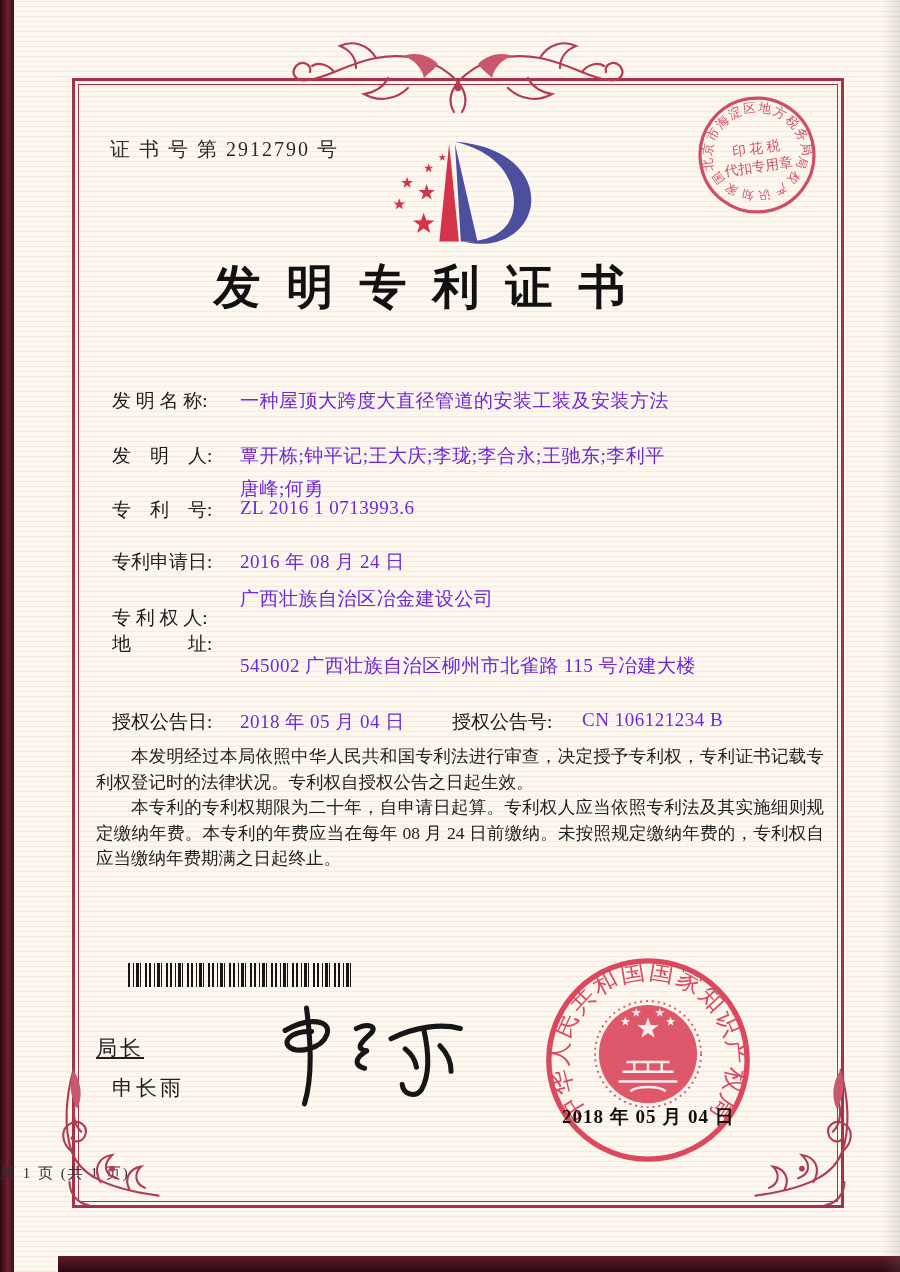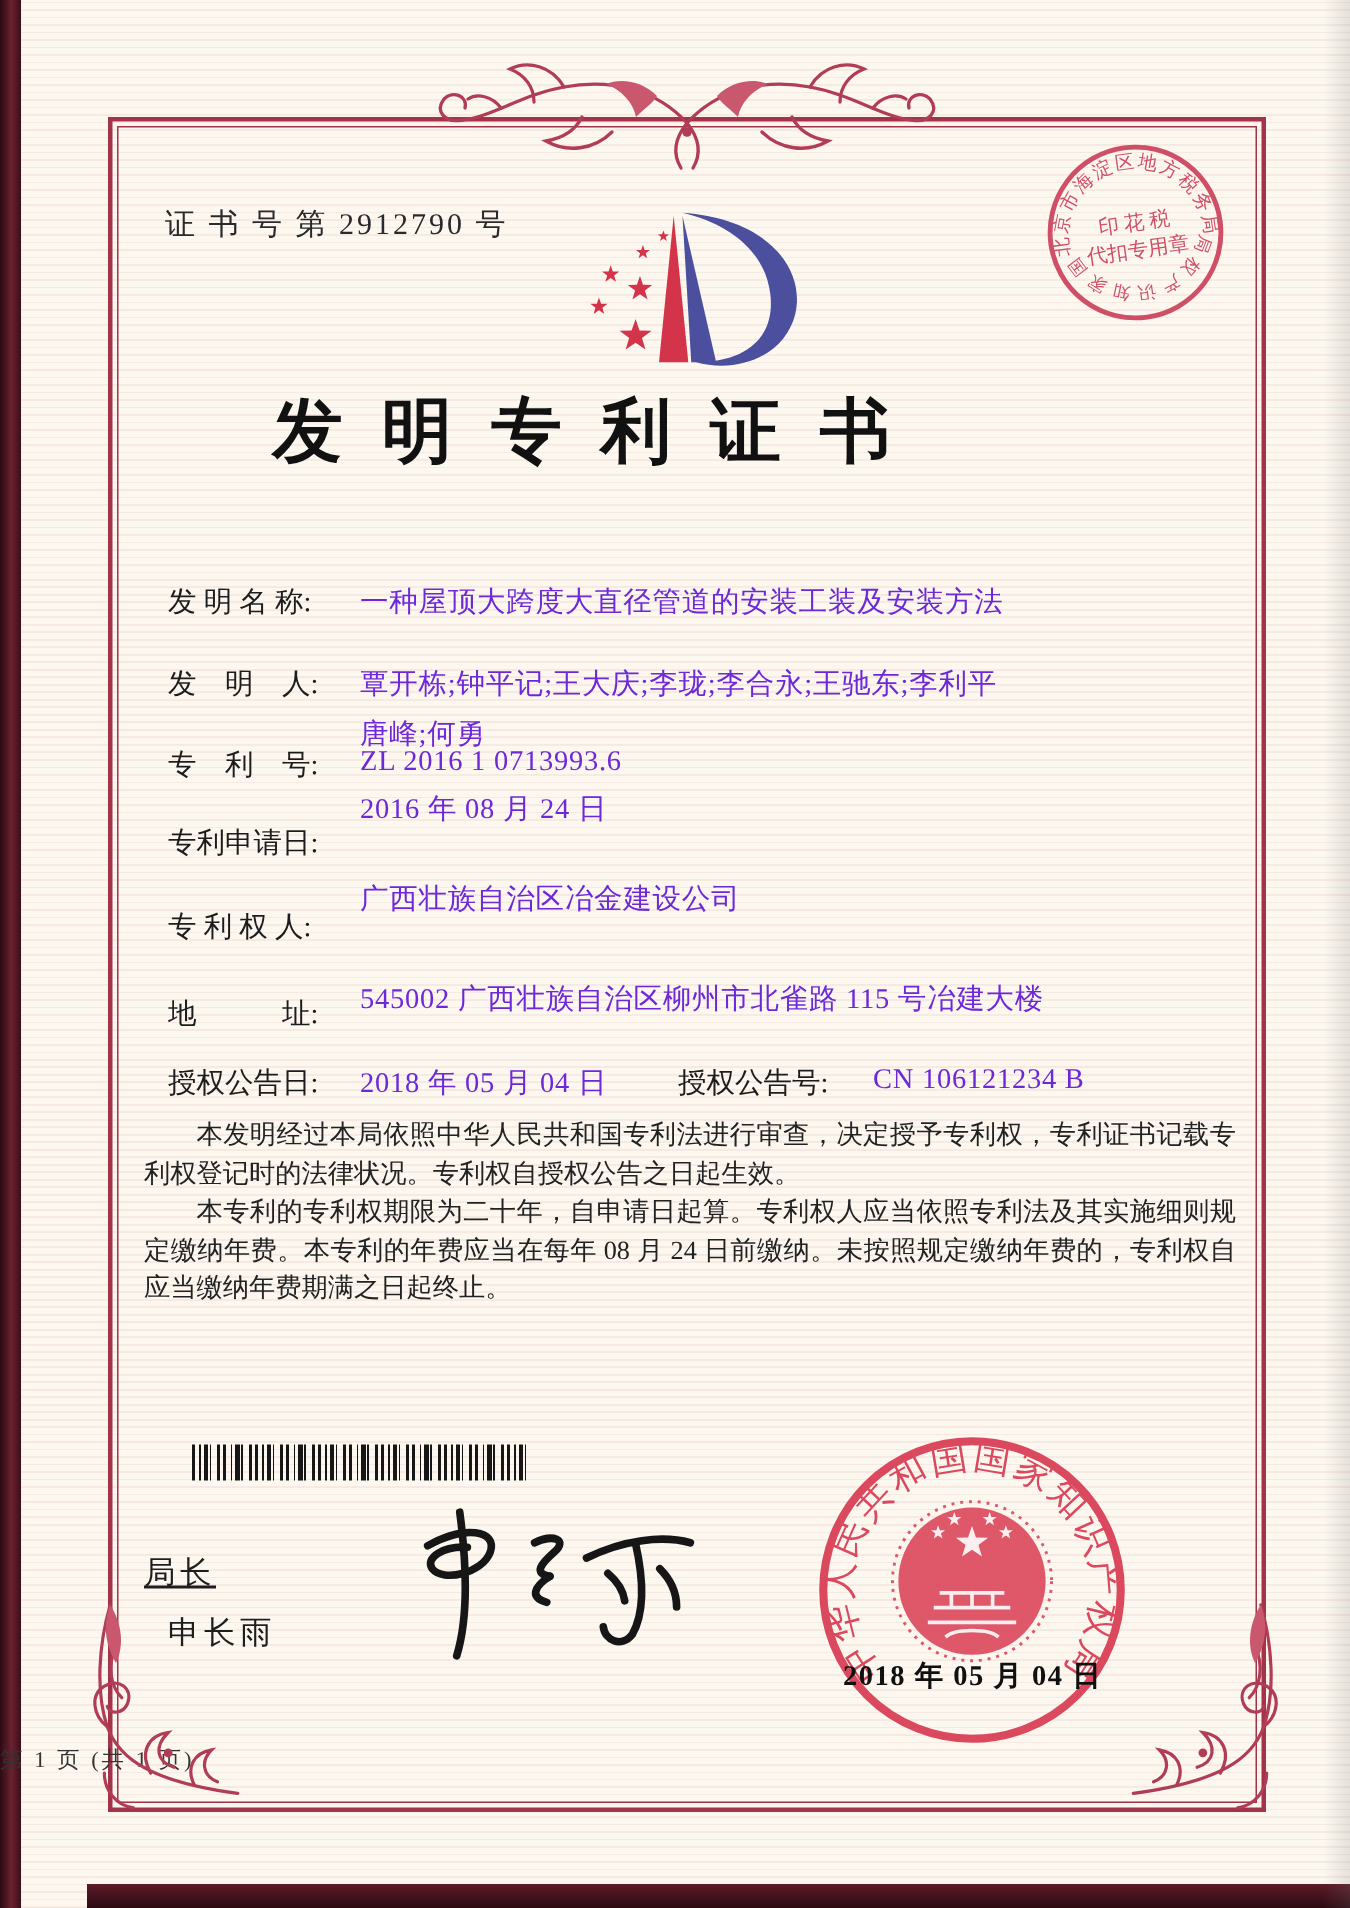--- a/index.html
+++ b/index.html
@@ -29,7 +29,7 @@
   .abs{position:absolute;}
   .certno{left:110px;top:136px;font-size:20px;letter-spacing:2px;color:#2a2a2a;}
   .title{left:0;top:256px;width:775px;text-align:center;font-size:47px;font-weight:bold;
-    letter-spacing:26px;text-indent:26px;color:#111;}
+    letter-spacing:26px;text-indent:26px;color:#111;padding-left:32px;}
   .lab{font-size:19px;color:#1c1c1c;}
   .val{font-size:19px;color:#6d28d9;letter-spacing:.5px;}
   .paras{left:96px;top:744px;width:728px;font-size:17.5px;line-height:25.5px;text-align:justify;color:#222;}

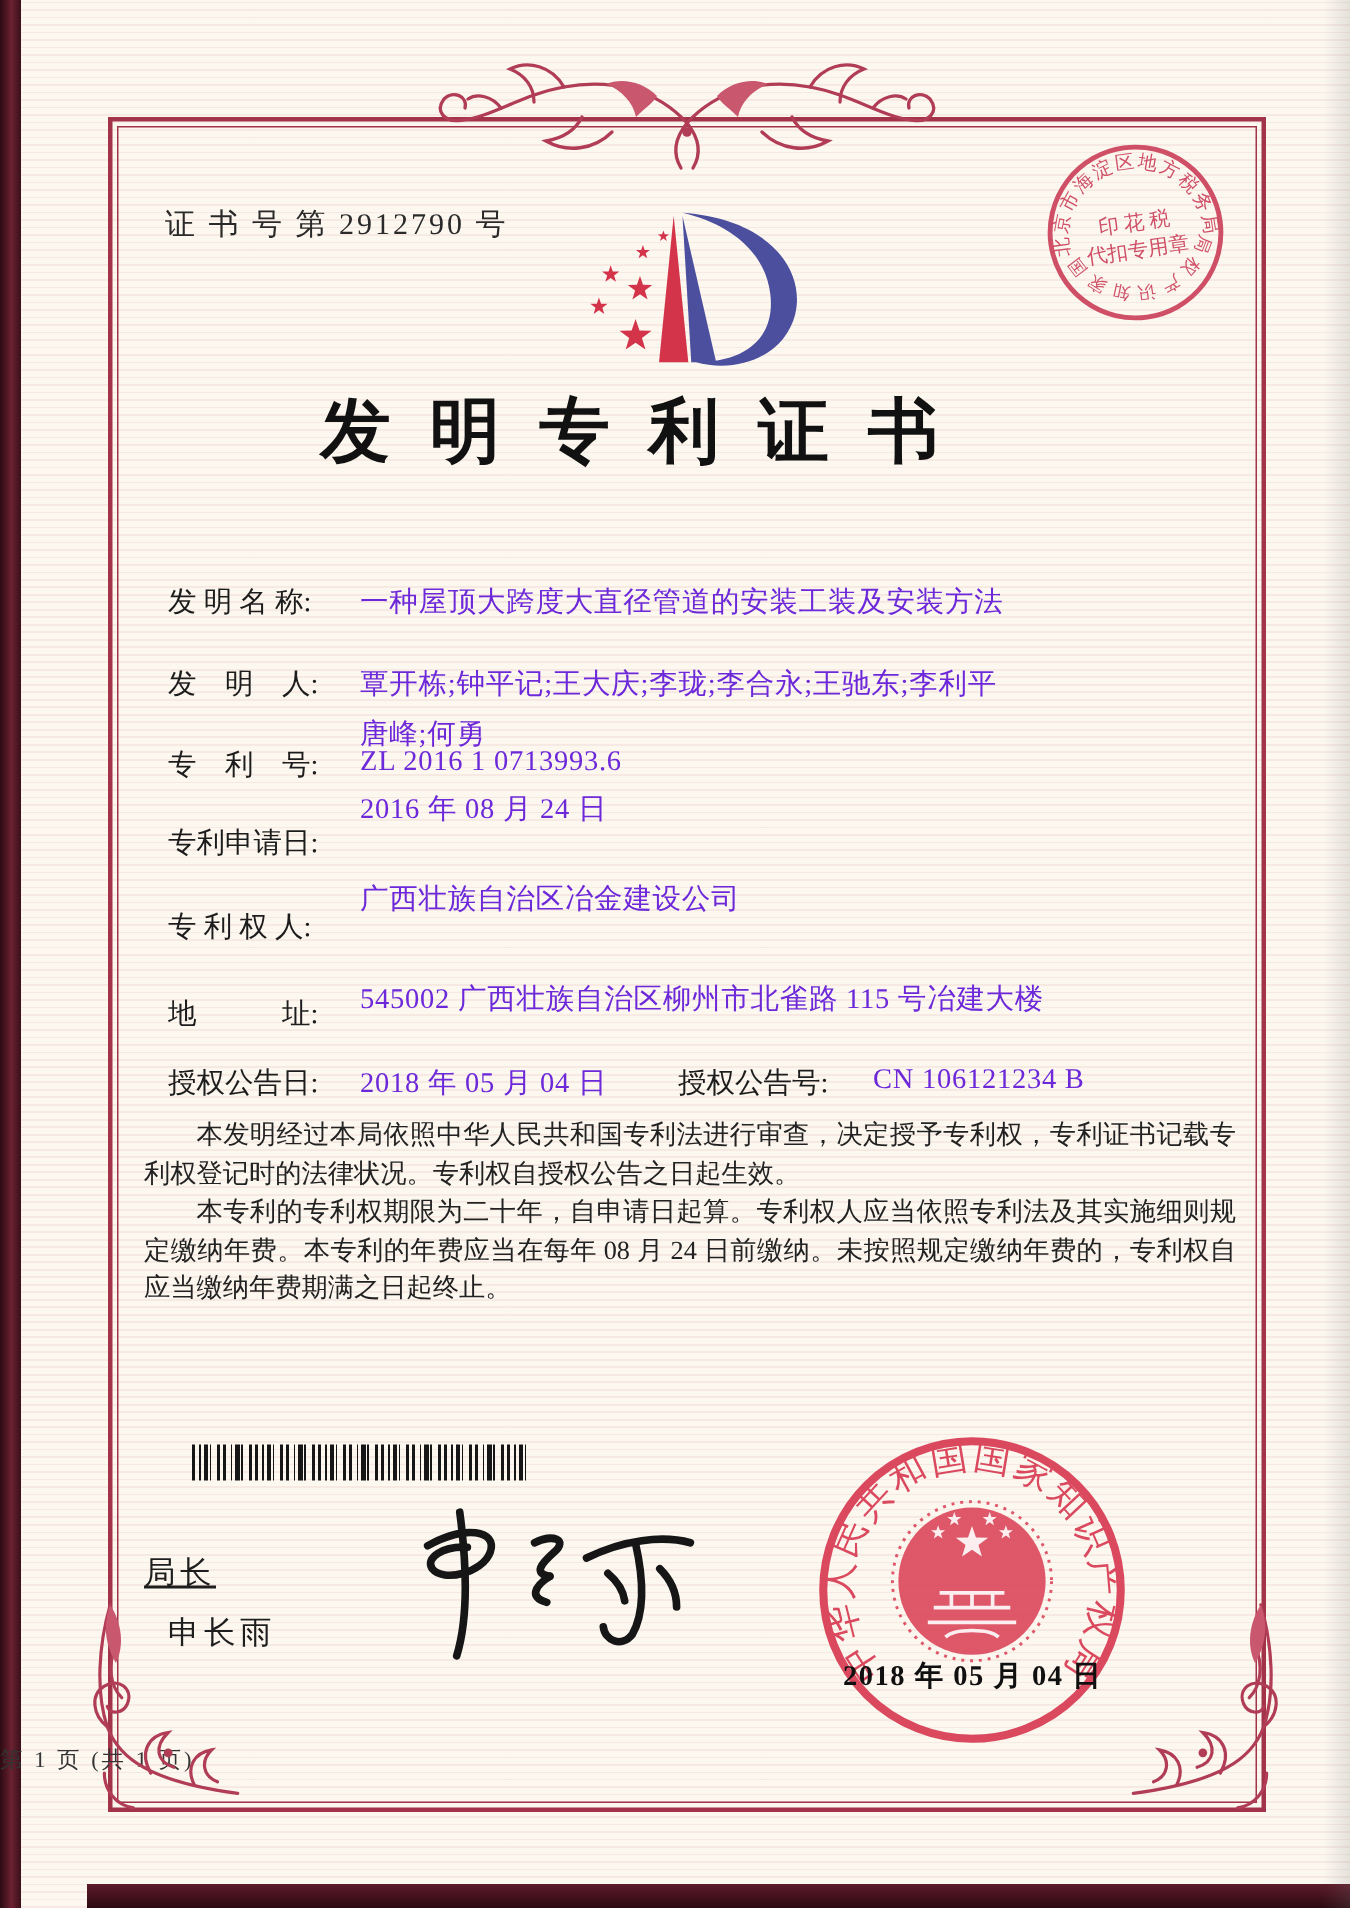--- a/index.html
+++ b/index.html
@@ -159,7 +159,7 @@
 </div>
 <div>
   <span class="abs lab" style="left:112px;top:549px">专利申请日:</span>
-  <span class="abs val" style="left:240px;top:526px">2016 年 08 月 24 日</span>
+  <span class="abs val" style="left:240px;top:549px">2016 年 08 月 24 日</span>
 </div>
 <div>
   <span class="abs lab" style="left:112px;top:605px">专 利 权 人:</span>

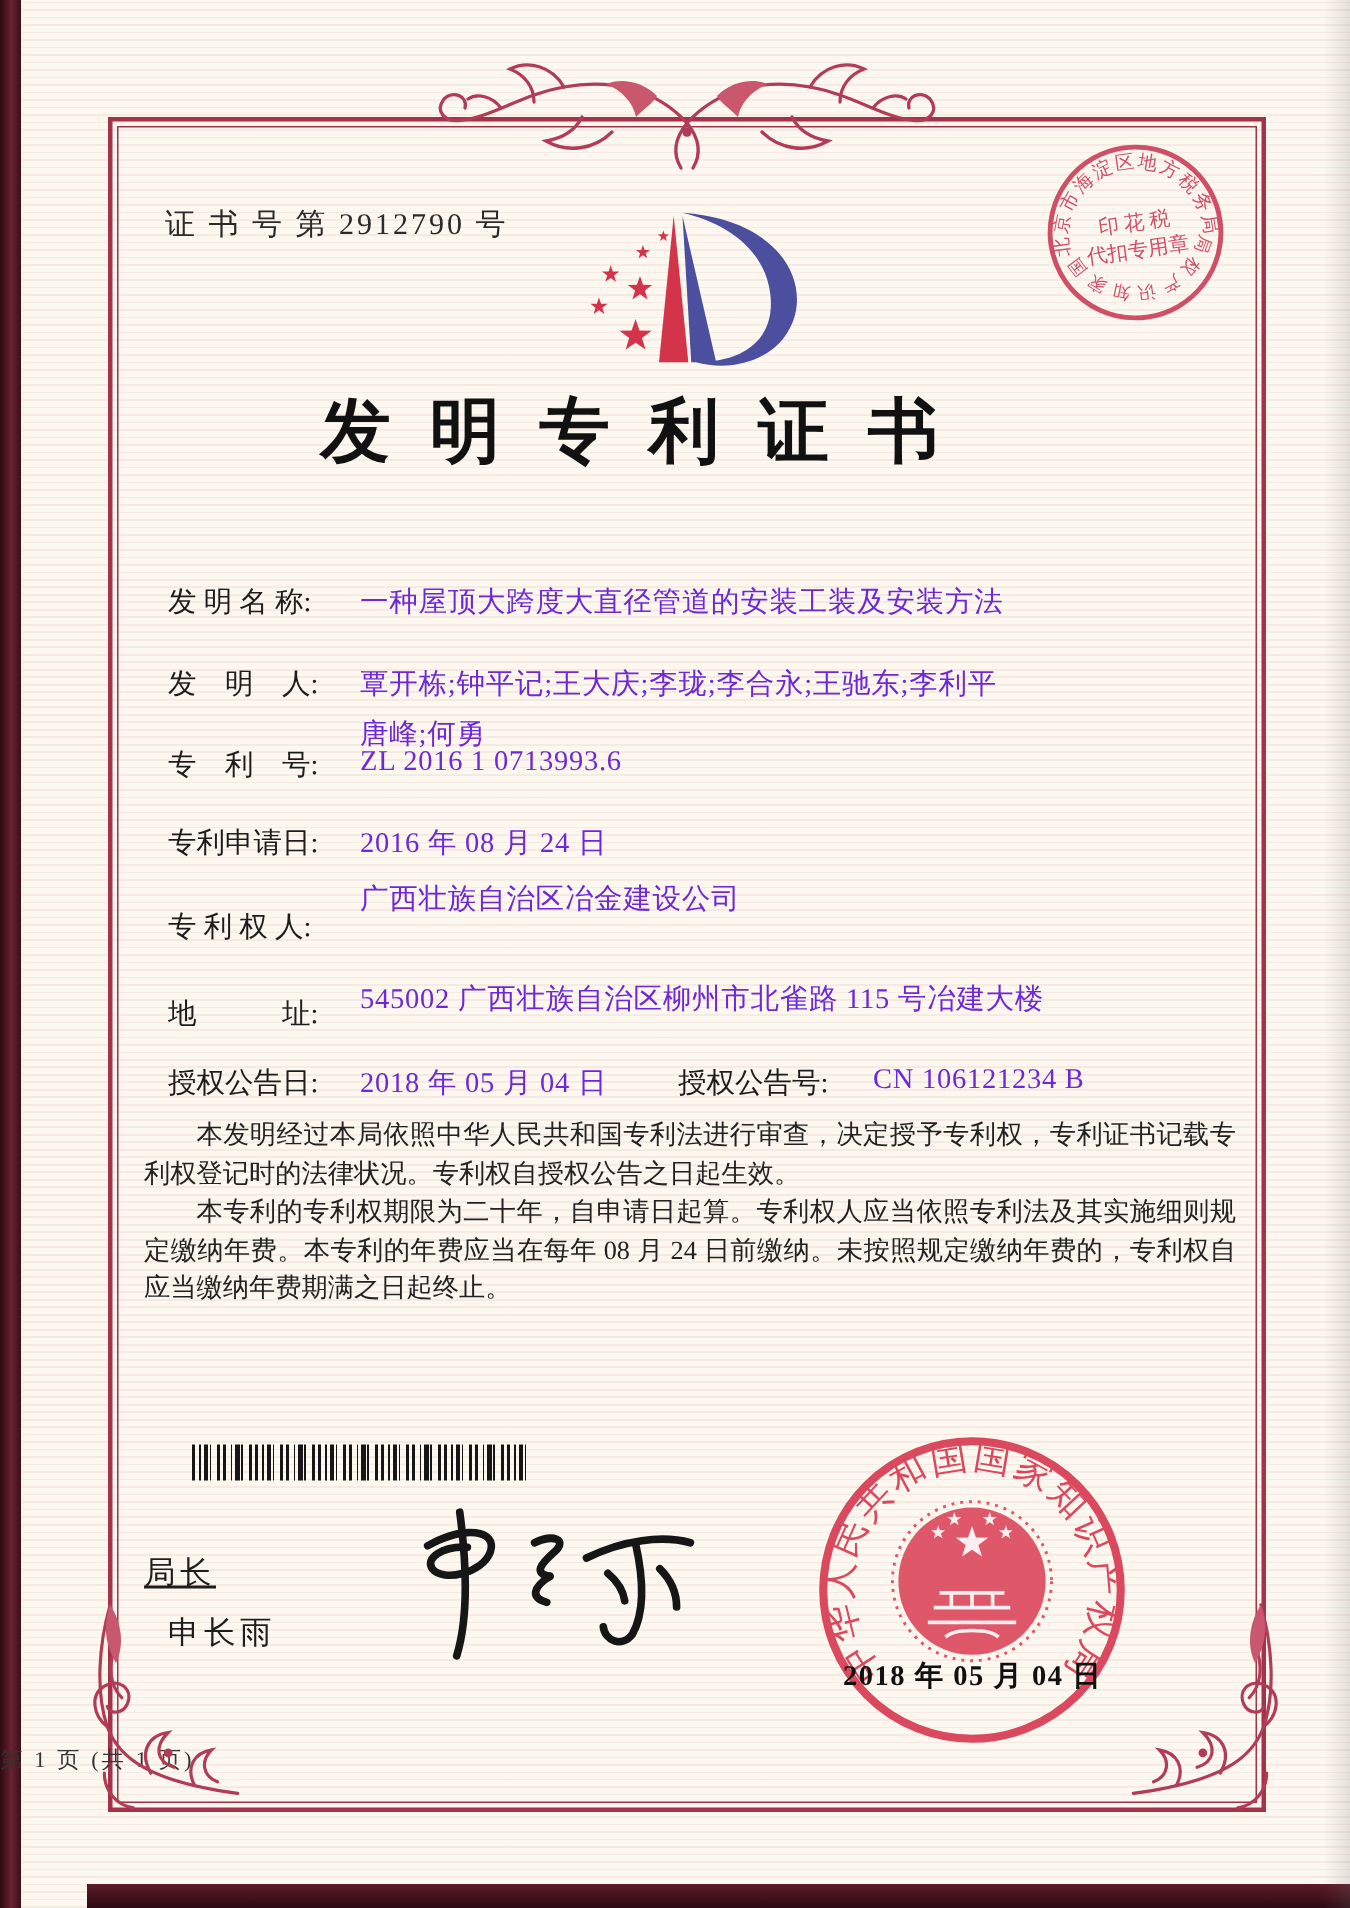--- a/index.html
+++ b/index.html
@@ -166,7 +166,7 @@
   <span class="abs val" style="left:240px;top:586px">广西壮族自治区冶金建设公司</span>
 </div>
 <div>
-  <span class="abs lab" style="left:112px;top:663px">地　　　址:</span>
+  <span class="abs lab" style="left:112px;top:631px">地　　　址:</span>
   <span class="abs val" style="left:240px;top:653px">545002 广西壮族自治区柳州市北雀路 115 号冶建大楼</span>
 </div>
 <div>

